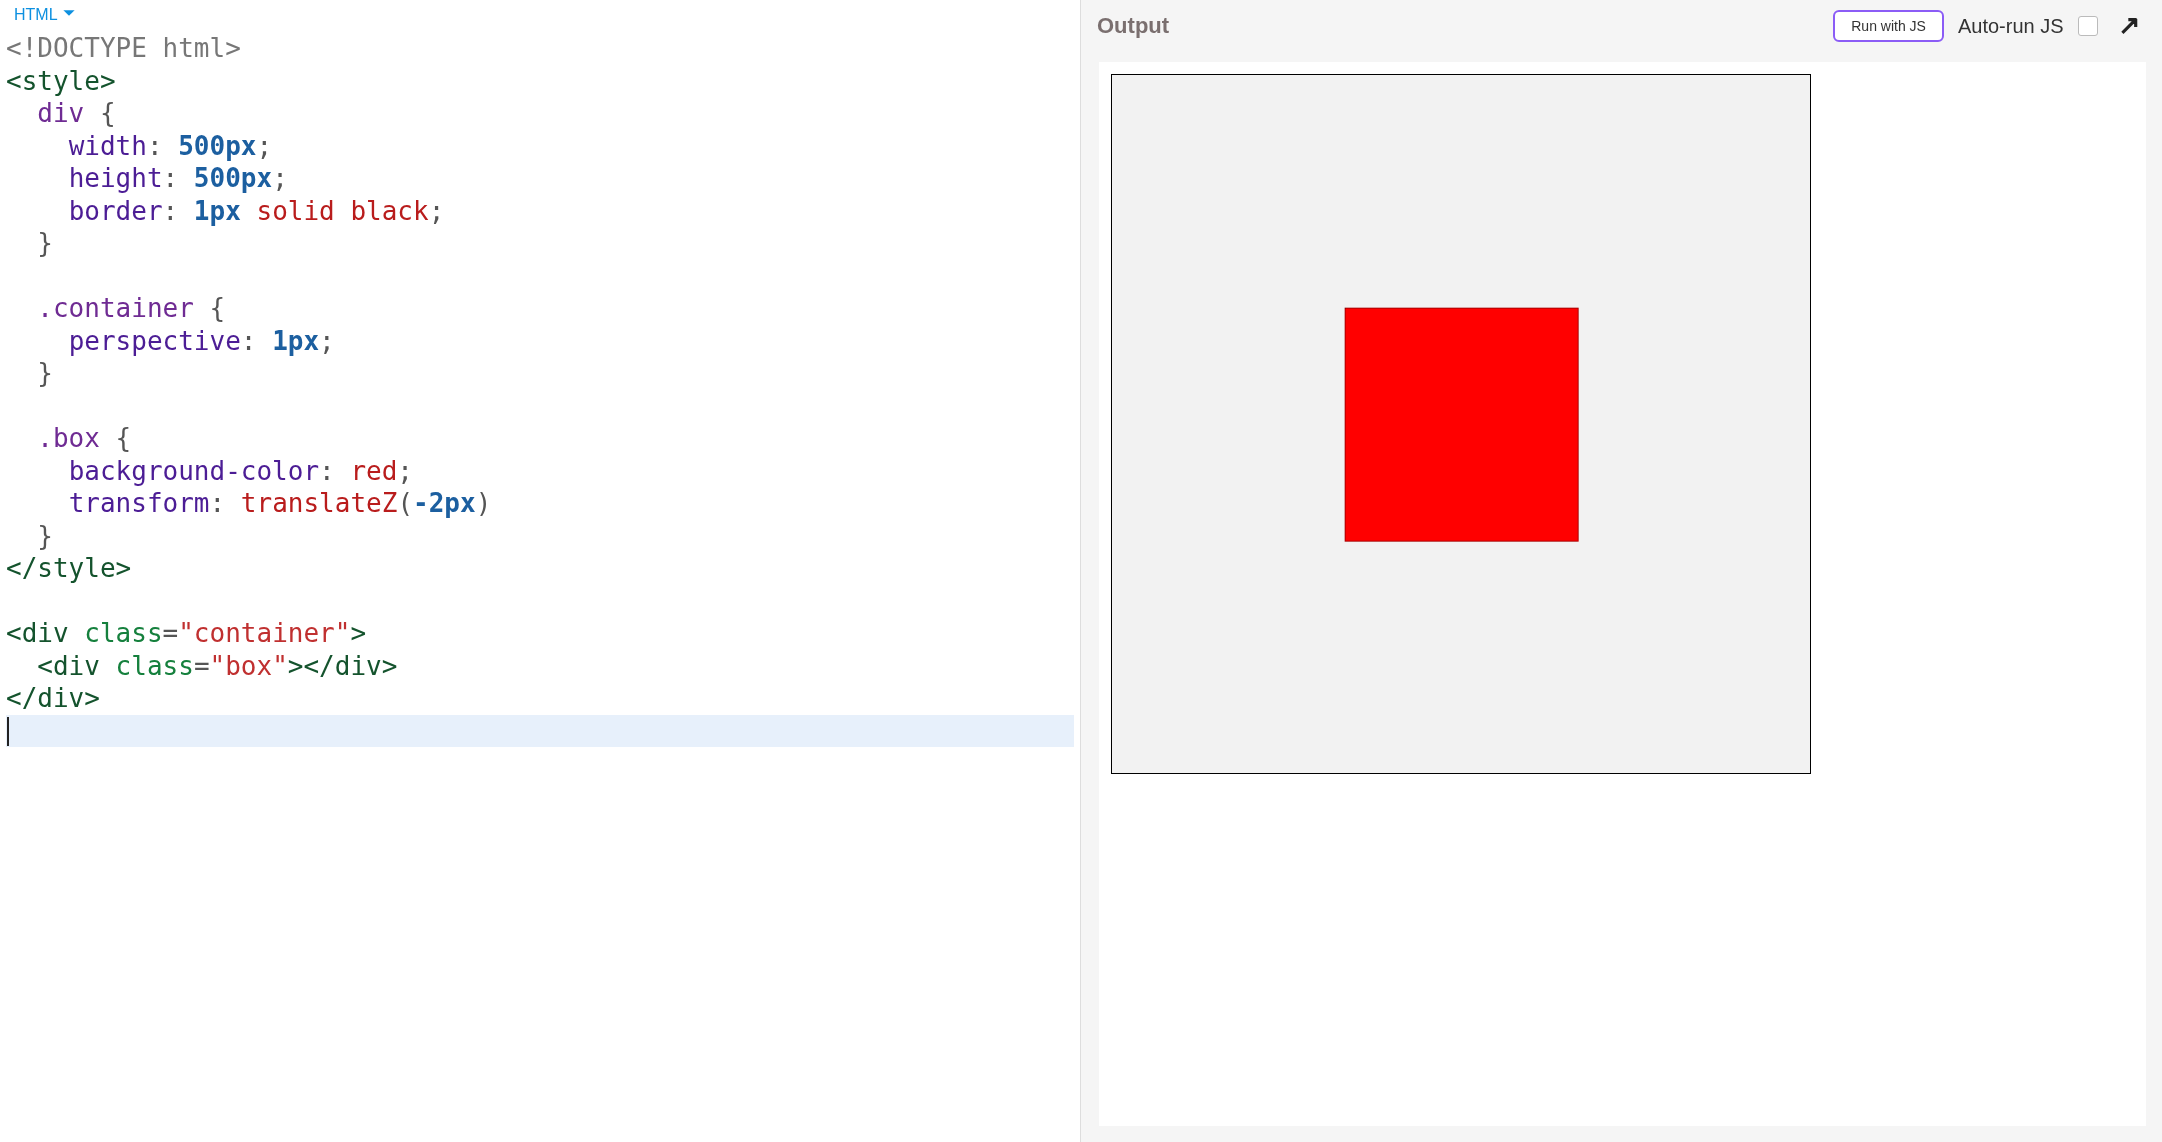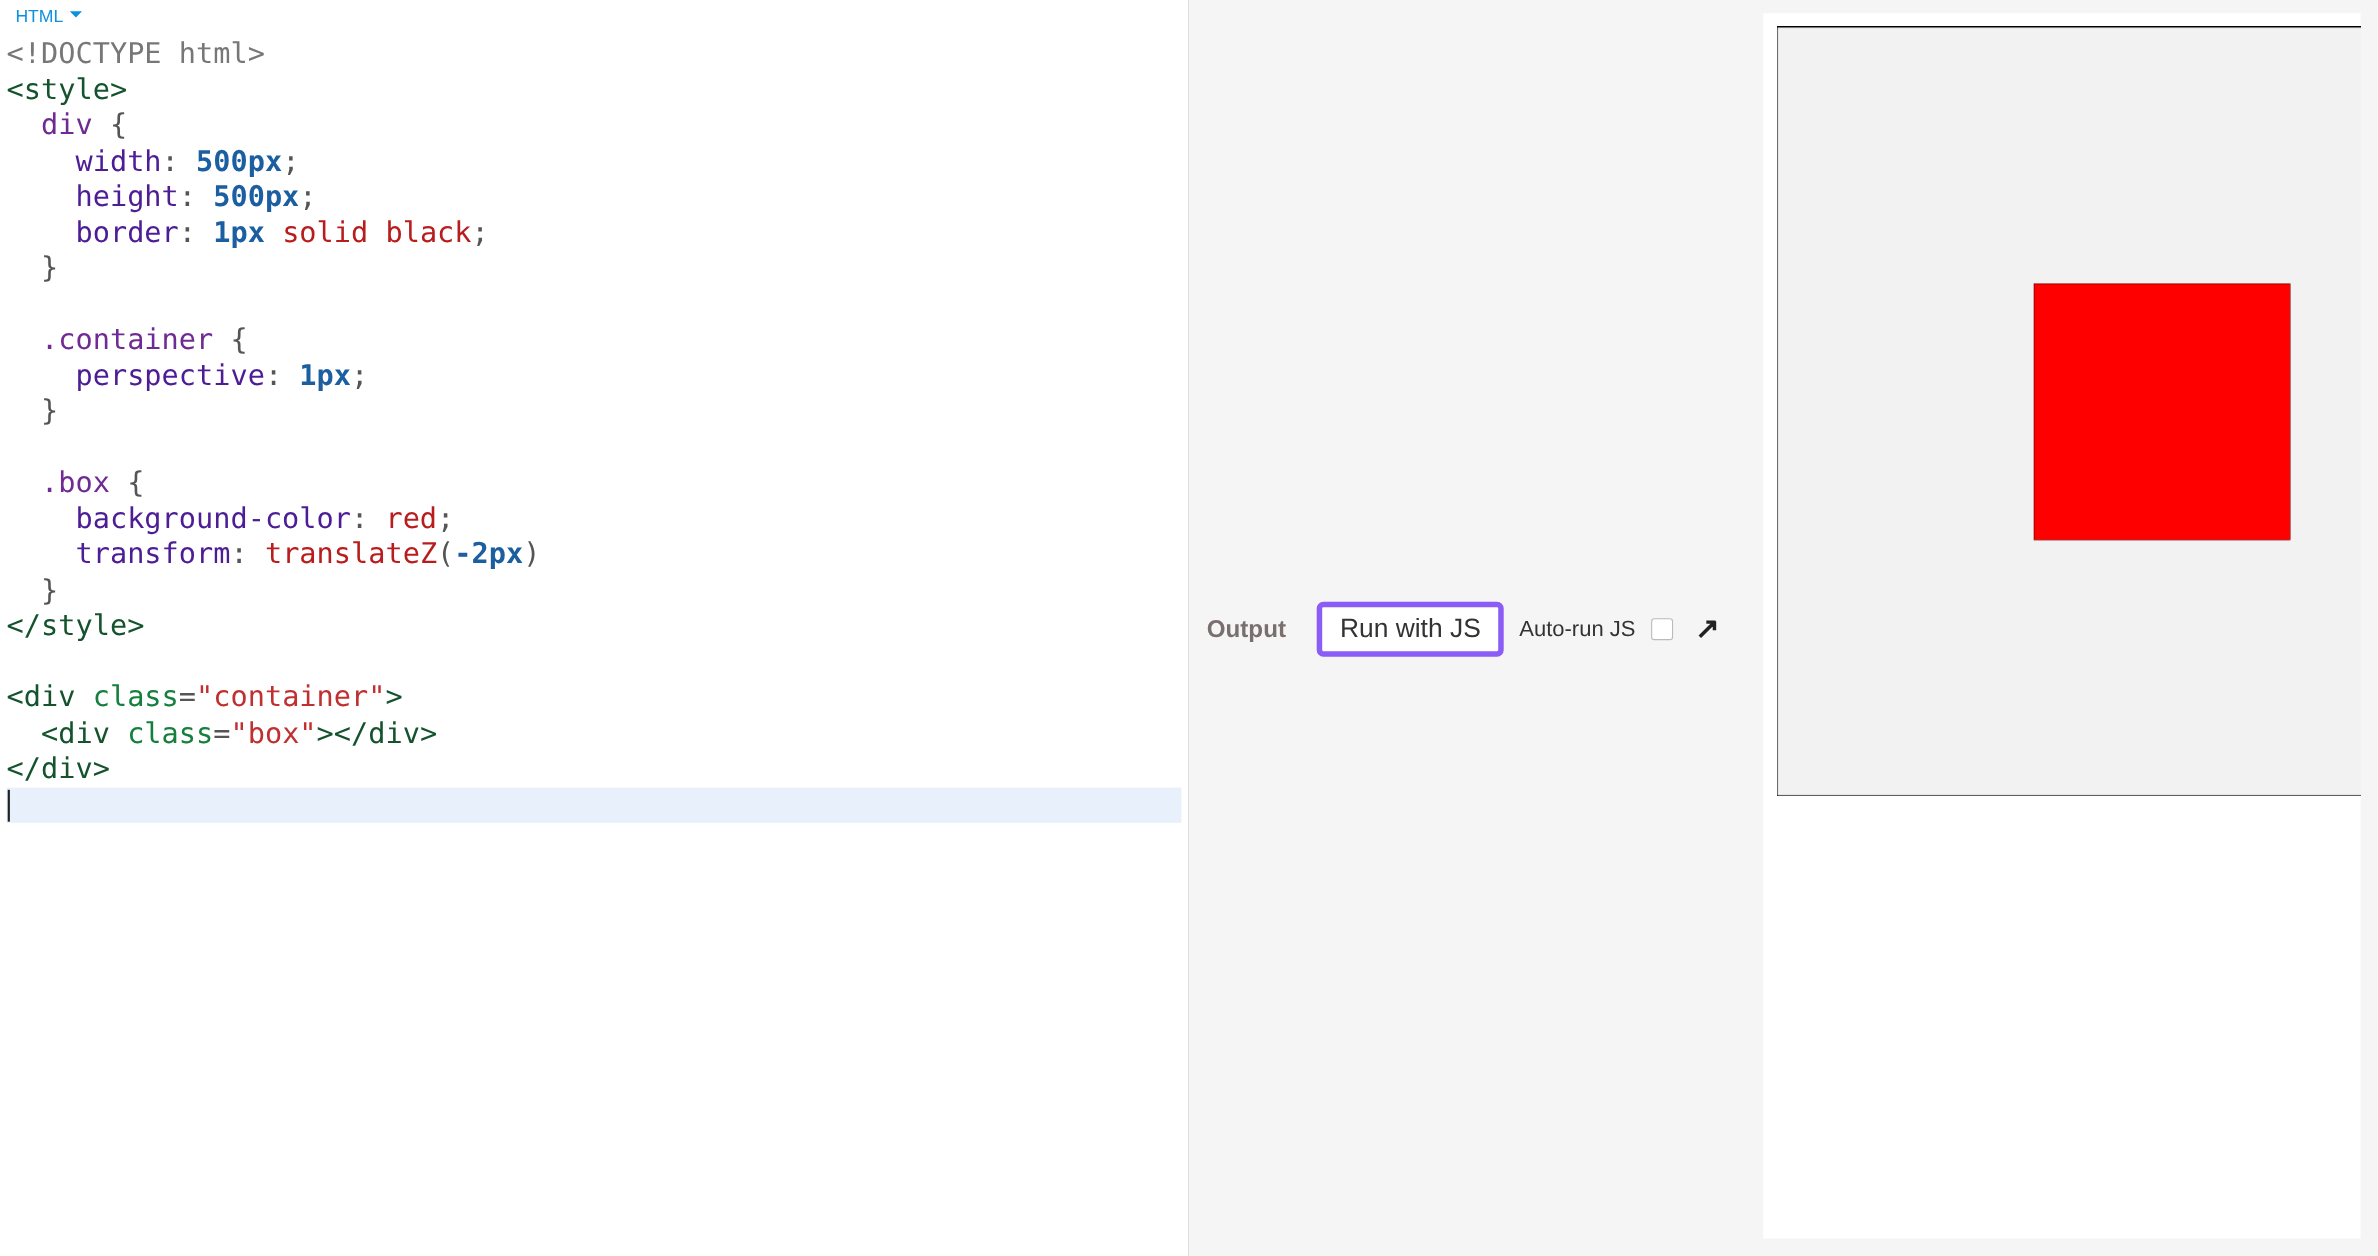--- a/index.html
+++ b/index.html
@@ -80,6 +80,7 @@
       width: 50%;
       background: #f5f5f5;
       display: flex;
+      flex-direction: column;
     }
     .right-header {
       display: flex;

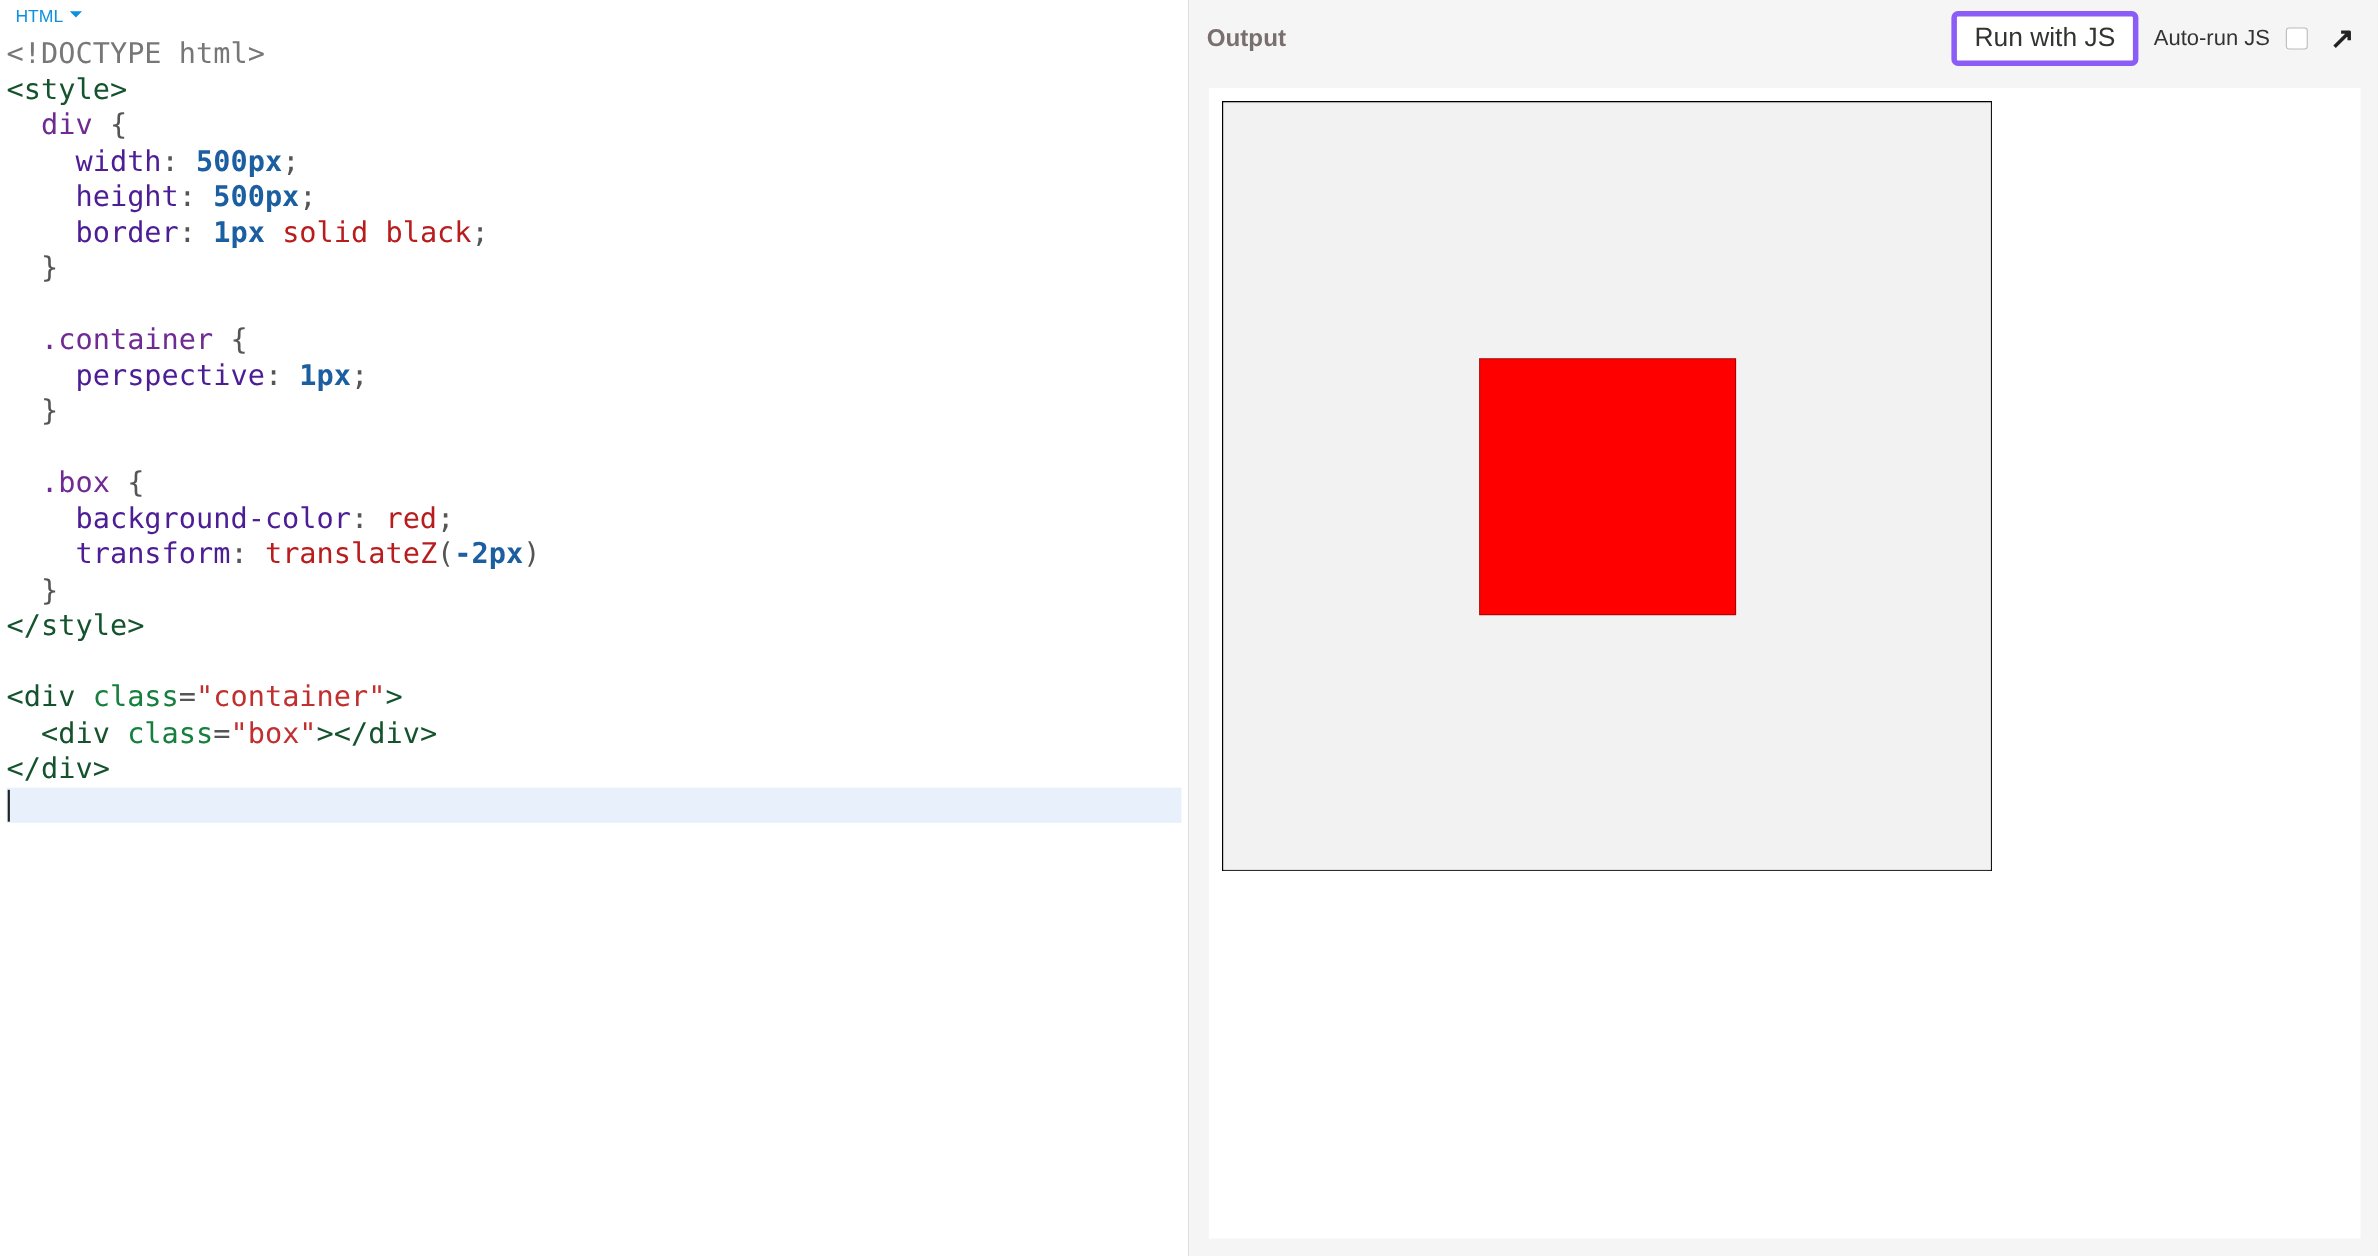--- a/index.html
+++ b/index.html
@@ -96,10 +96,10 @@
     .header-spacer { flex: 1; }
     .run-button {
       background: #fff;
-      border: 5px solid #8b5cf6;
+      border: 2px solid #8b5cf6;
       border-radius: 6px;
       padding: 6px 16px;
-      font-size: 24px;
+      font-size: 14px;
       color: #333;
       cursor: pointer;
       font-family: inherit;

